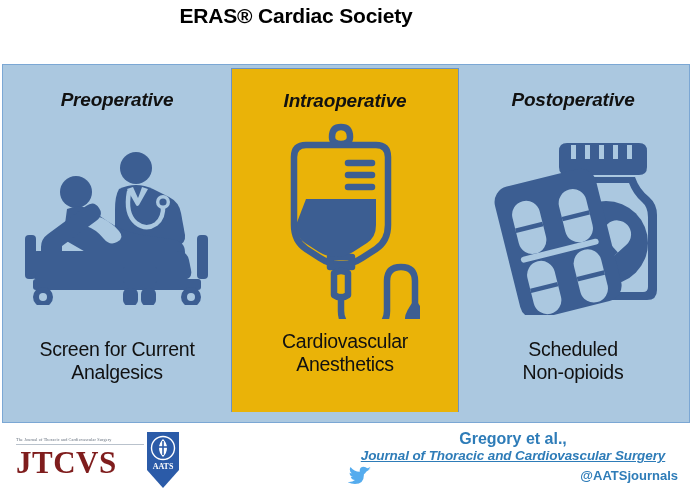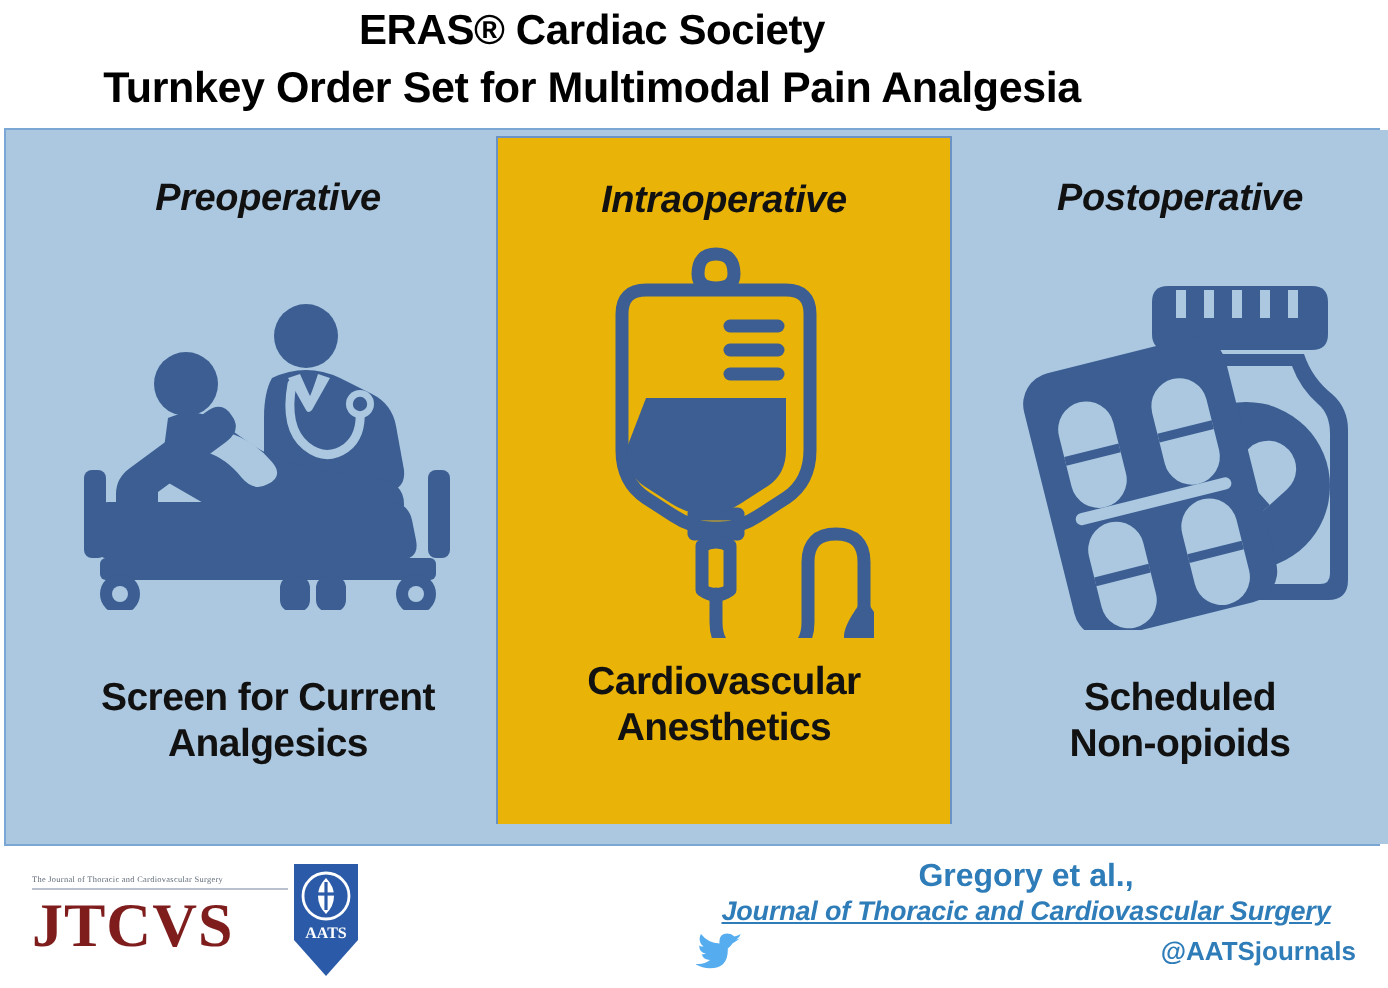--- a/index.html
+++ b/index.html
@@ -149,7 +149,6 @@
 
   <div class="title-block">
     <span class="title-line l1">ERAS® Cardiac Society</span>
-    <span class="title-line l2">Turnkey Order Set for Multimodal Pain Analgesia</span>
   </div>
 
   <div class="panels">

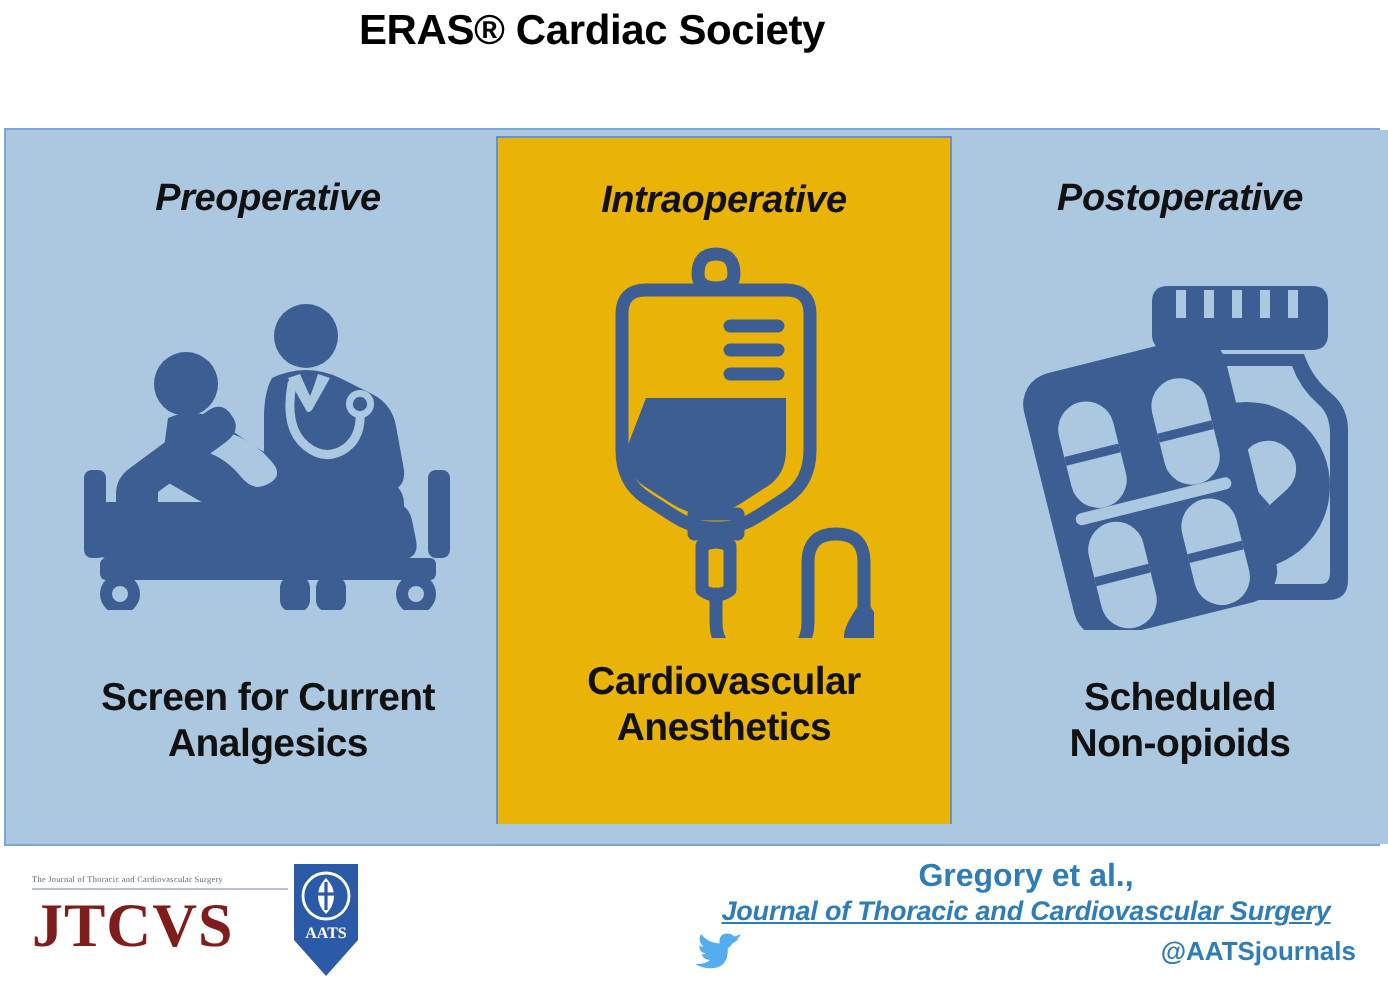--- a/index.html
+++ b/index.html
@@ -34,7 +34,6 @@
     border:1.5px solid #7ba7d4;
     box-sizing:border-box;
     background:#abc8e0;
-    padding-left:17px;
   }
   .panel{
     position:relative;

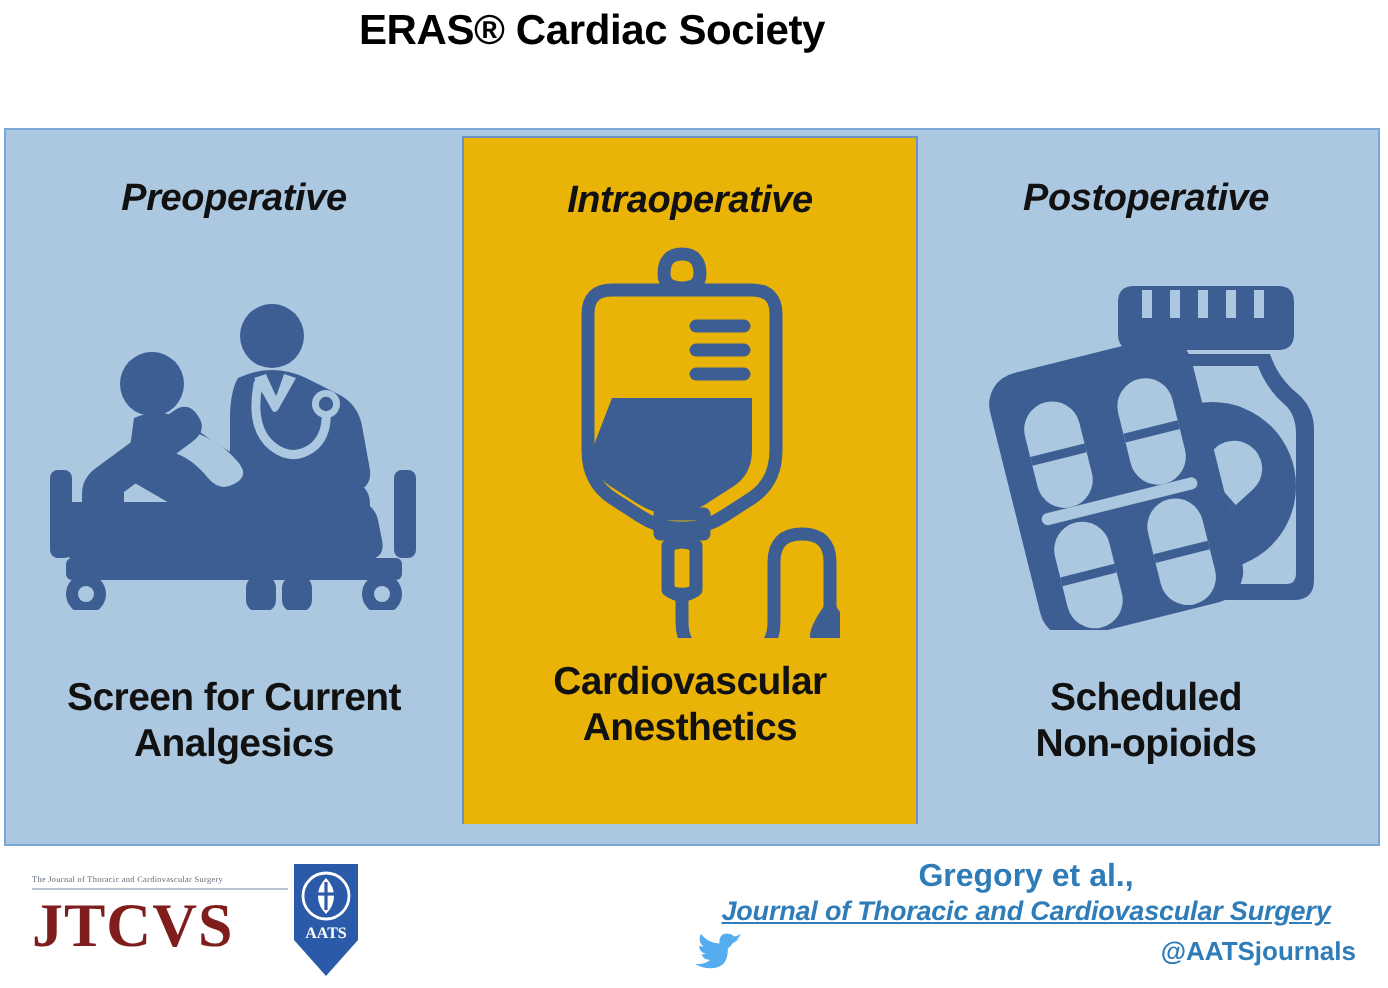--- a/index.html
+++ b/index.html
@@ -76,7 +76,7 @@
   }
   .panel-caption{
     color:#111111;
-    font-weight:bold;
+    font-weight:normal;
     font-size:19.5px;
     line-height:23px;
     text-align:center;

